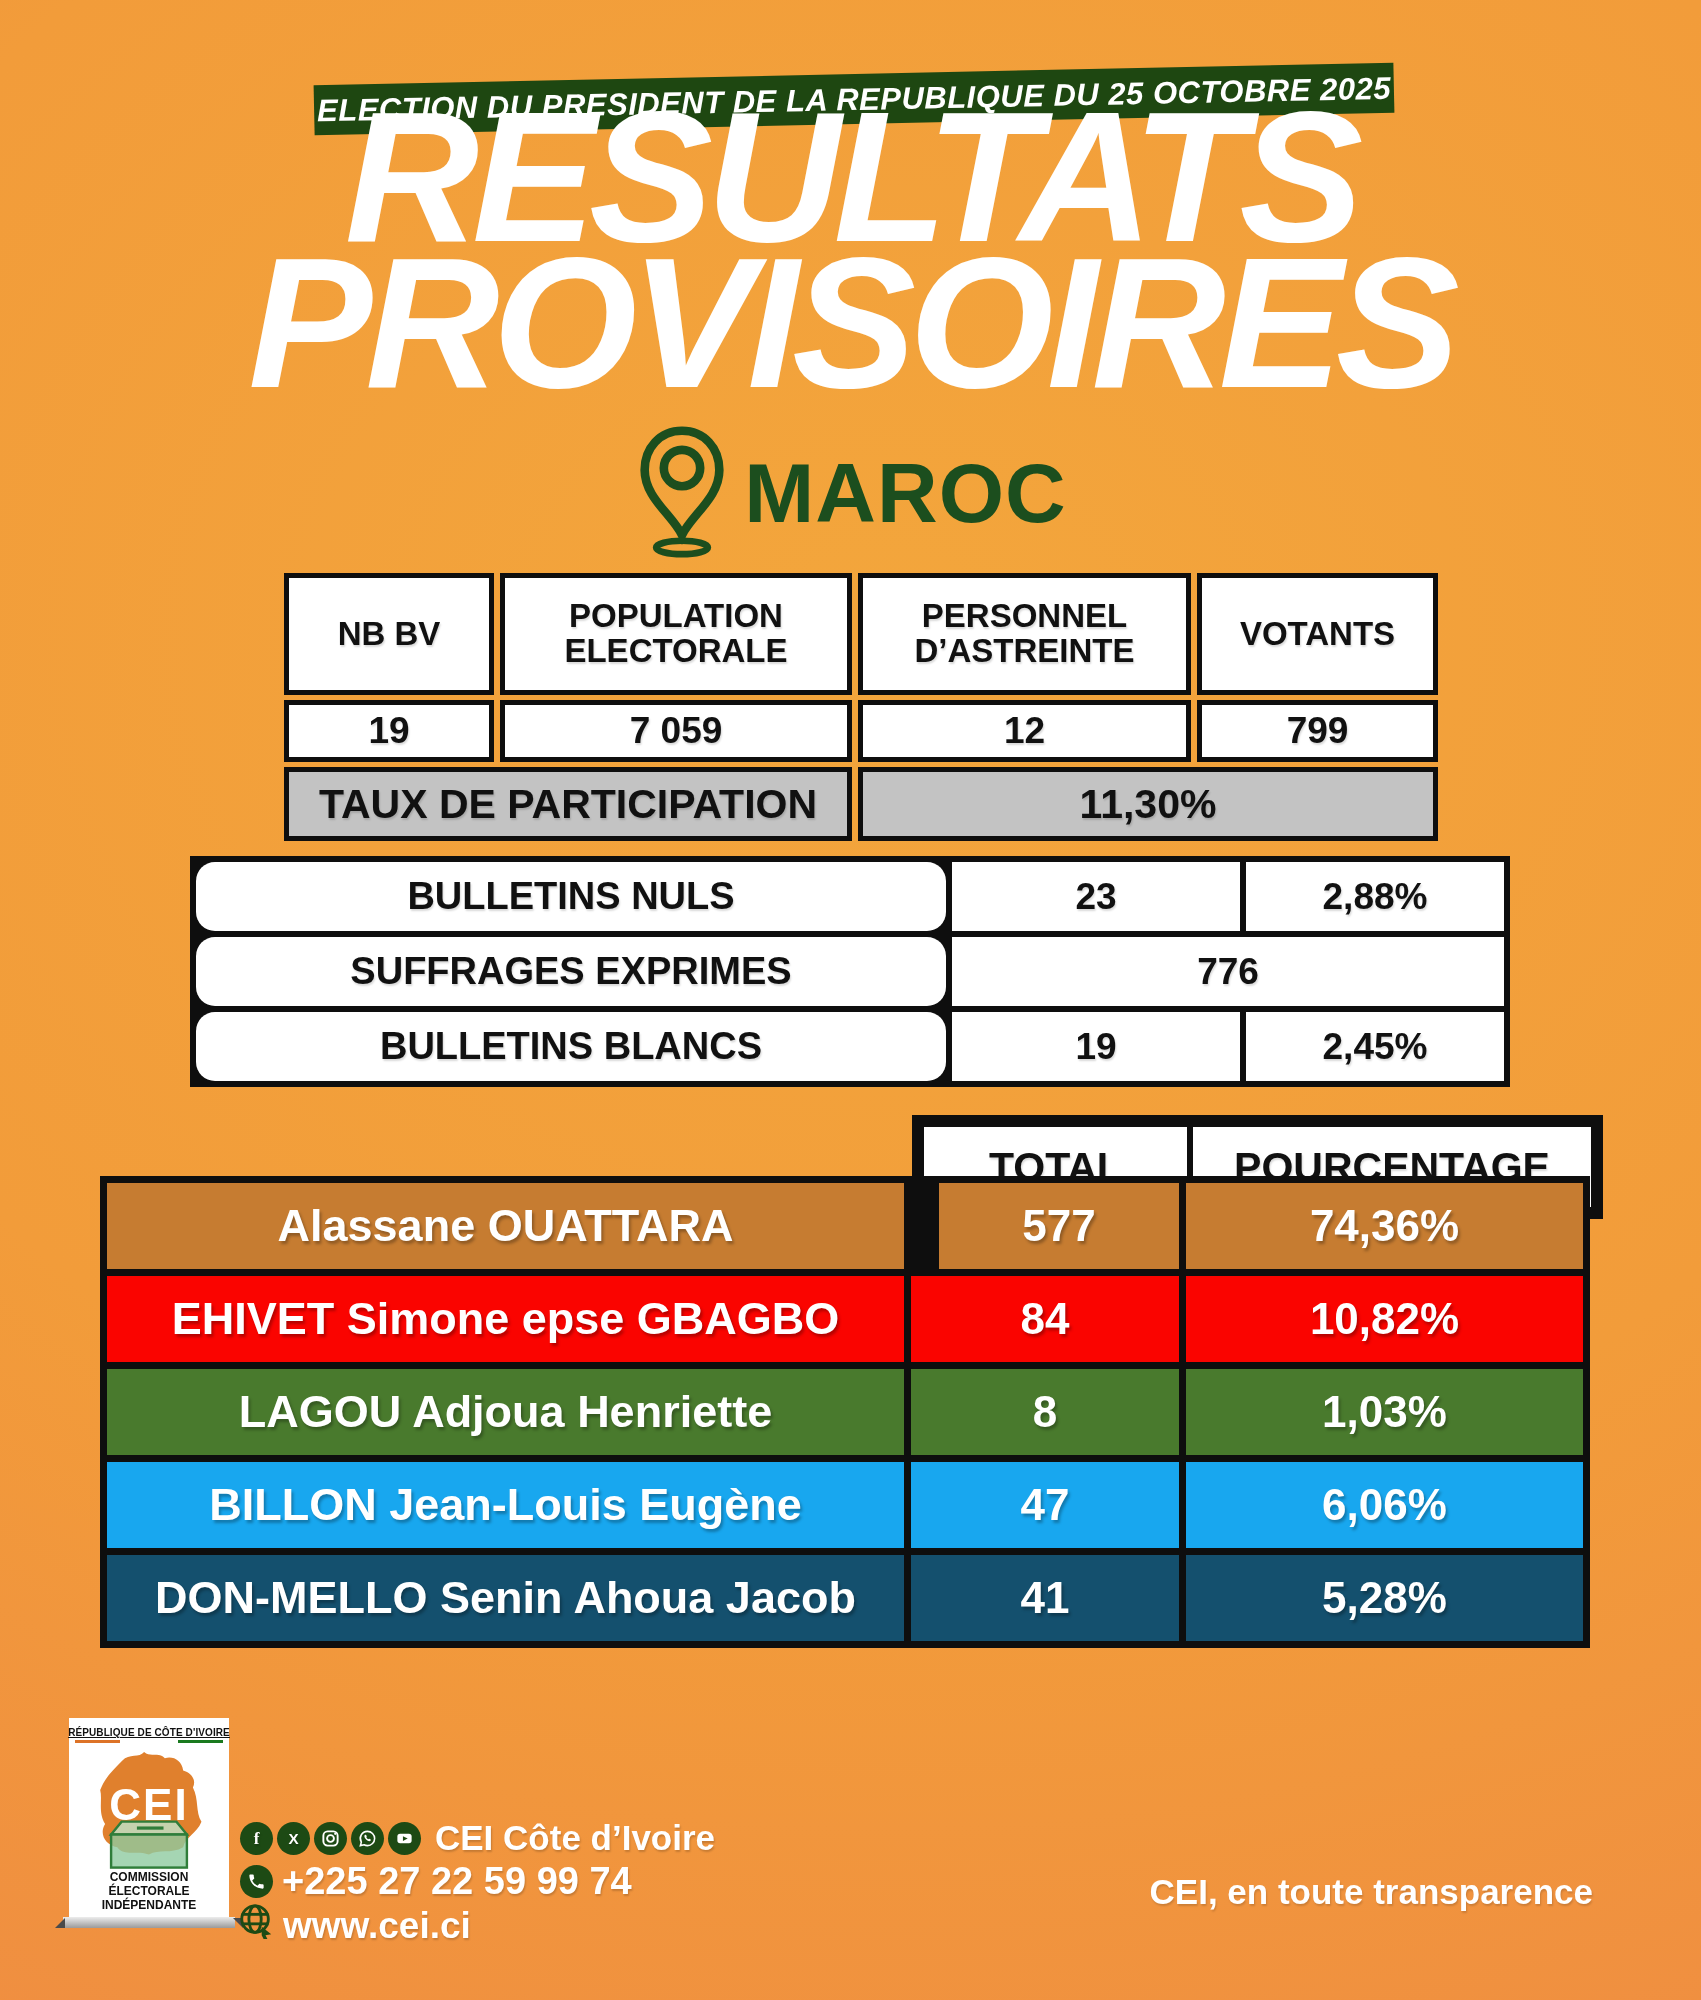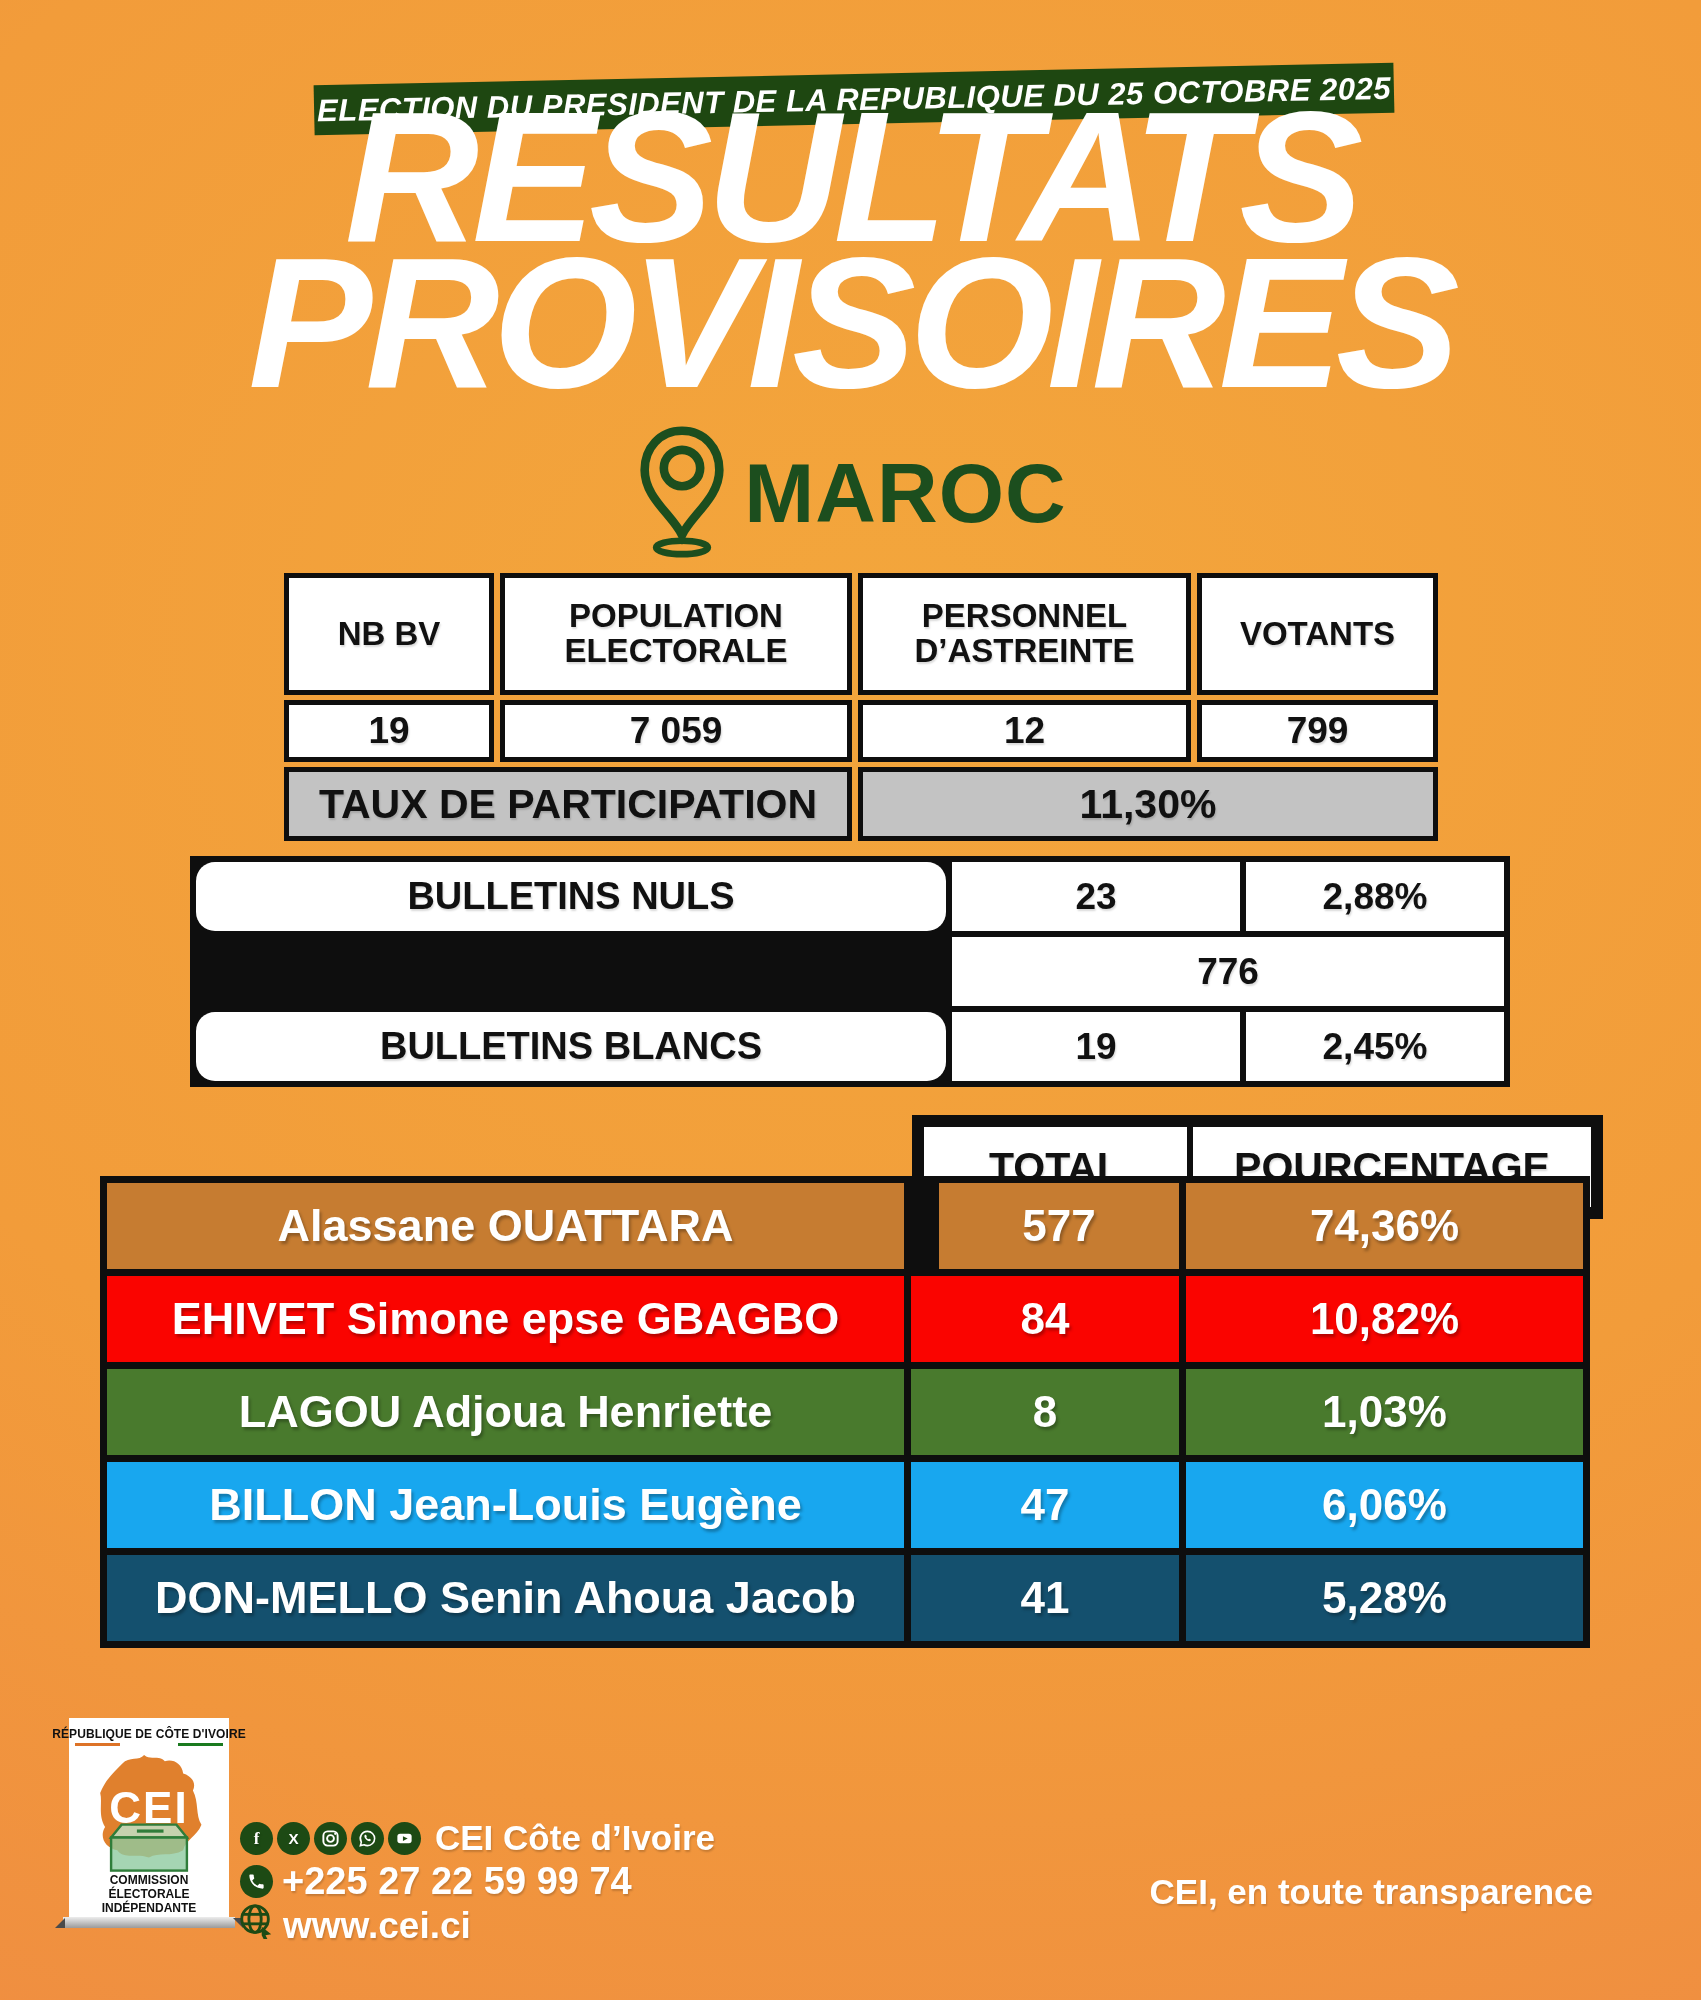--- a/index.html
+++ b/index.html
@@ -117,6 +117,7 @@
     <div class="cell lab">BULLETINS NULS</div>
     <div class="cell num">23</div>
     <div class="cell num">2,88%</div>
+    <div class="cell lab">SUFFRAGES EXPRIMES</div>
     <div class="cell num merge">776</div>
     <div class="cell lab">BULLETINS BLANCS</div>
     <div class="cell num">19</div>

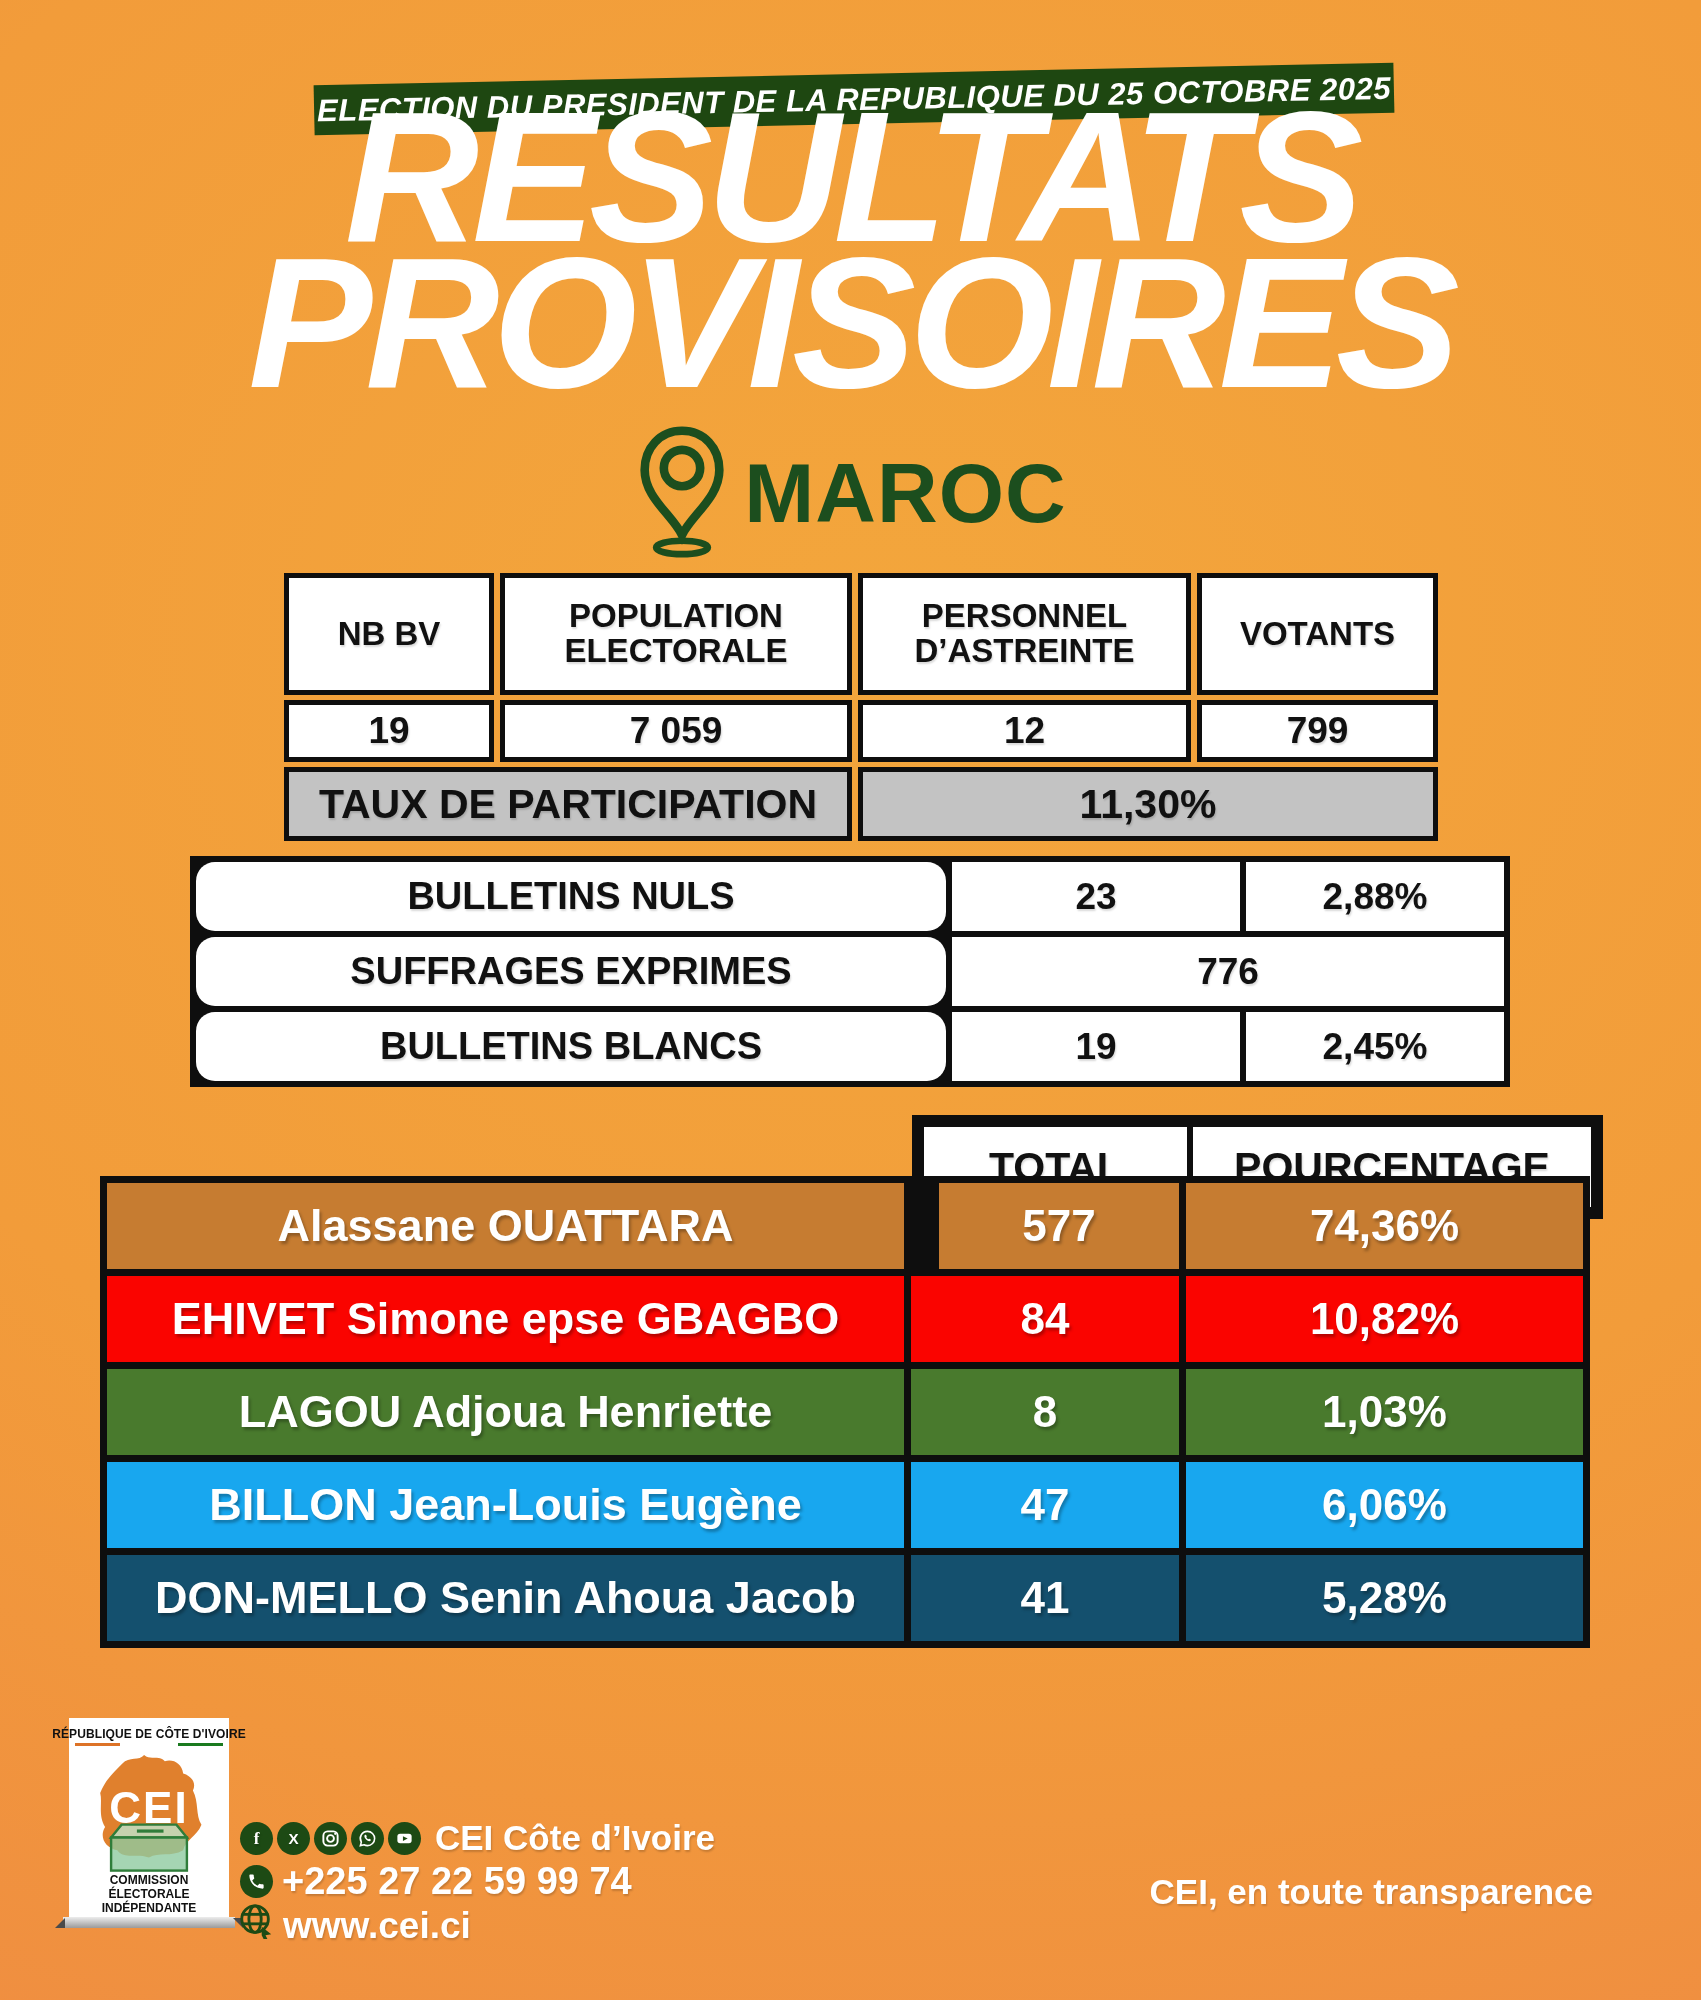--- a/index.html
+++ b/index.html
@@ -48,7 +48,7 @@
   
   .logo{position:absolute;left:69px;top:1718px;width:160px;height:200px;background:#fff;
     display:flex;flex-direction:column;align-items:center;padding-top:9px;box-sizing:border-box;}
-  .logo .rep{font-size:12px;font-weight:700;color:#111;white-space:nowrap;letter-spacing:.1px;}
+  .logo .rep{font-size:10px;font-weight:700;color:#111;white-space:nowrap;letter-spacing:.1px;text-decoration:underline;}
   .logo .bars{display:flex;justify-content:space-between;width:148px;margin-top:2px;}
   .logo .bars i{height:3px;width:45px;display:block;}
   .logo .bar-orange{background:#dd7327;} .logo .bar-green{background:#1a7a1f;}

